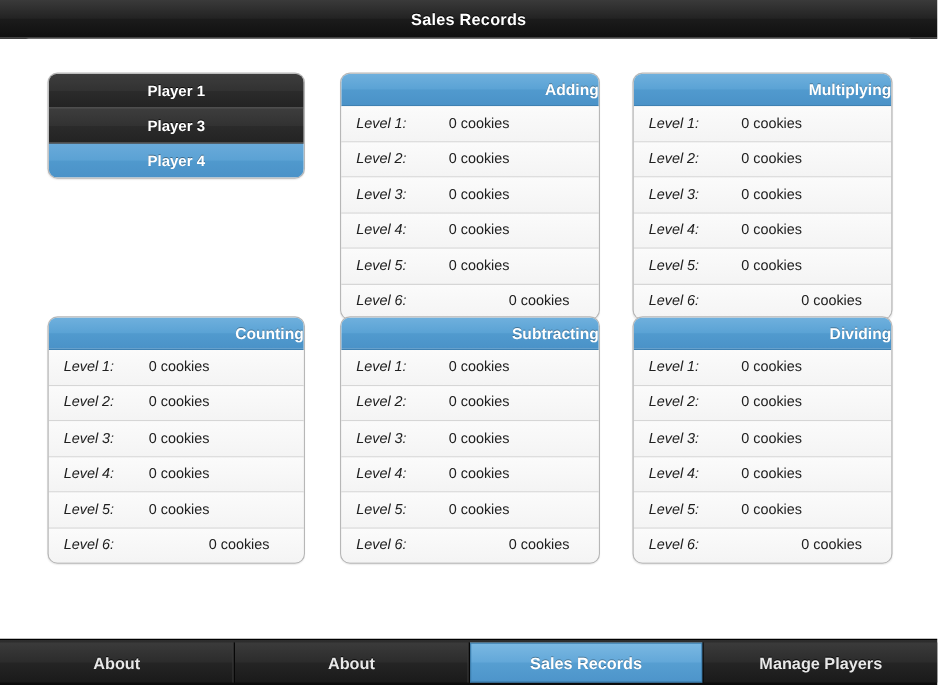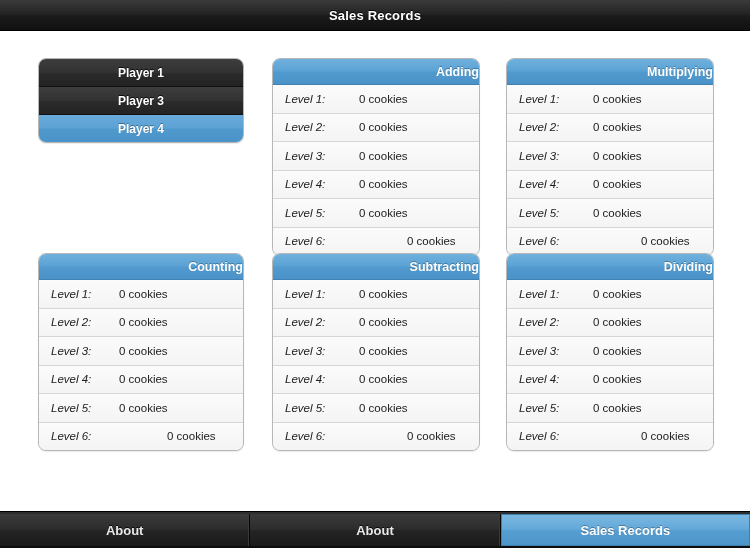--- a/index.html
+++ b/index.html
@@ -286,6 +286,9 @@
     <div class="tab active">
       <span>Sales Records</span>
     </div>
+    <div class="tab">
+      <span>Manage Players</span>
+    </div>
   </div>
 
 </body></html>

